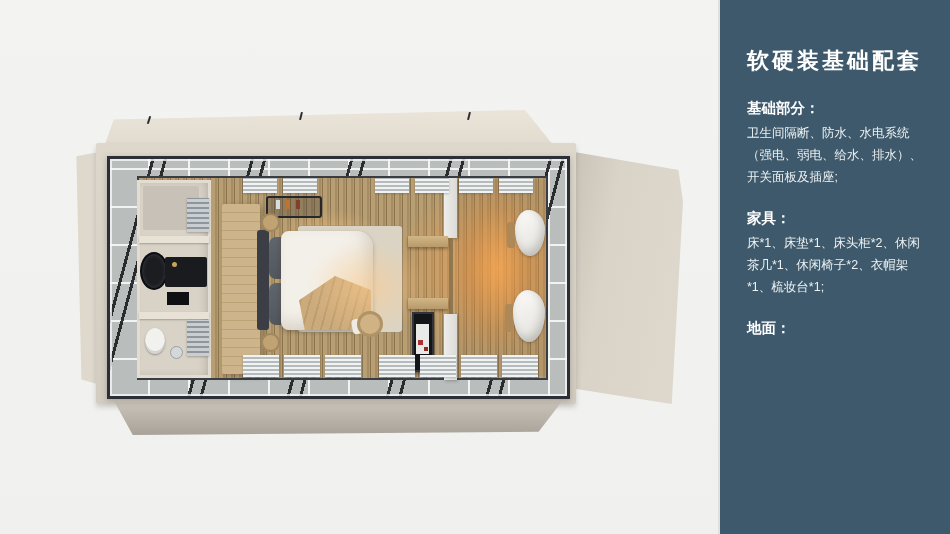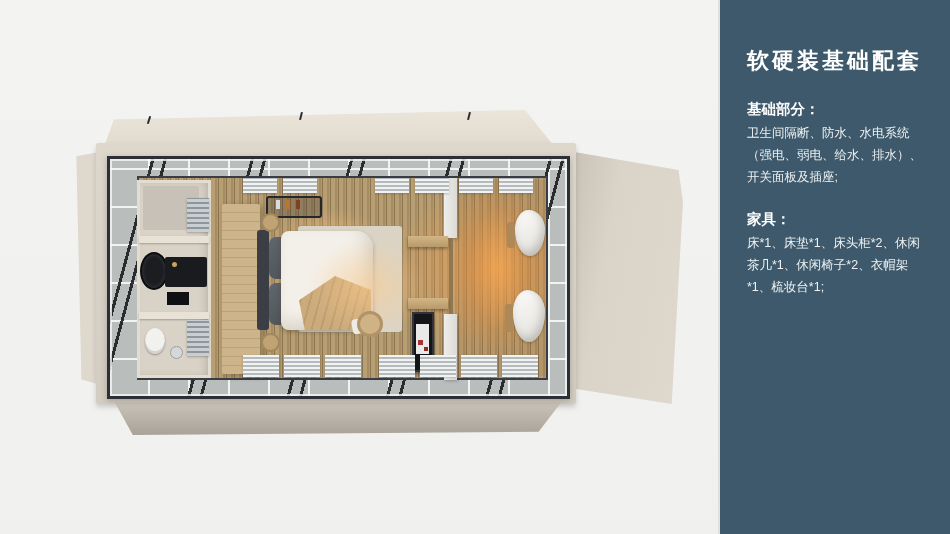--- a/index.html
+++ b/index.html
@@ -67,7 +67,7 @@
   }
   .sidebar h1{margin:0 0 24px 0;font-size:22px;line-height:30px;letter-spacing:3px;font-weight:bold;color:#ffffff;}
   .sidebar section{margin:0 0 22px 0;}
-  .sidebar h2{margin:0 0 3px 0;font-size:14.5px;line-height:19px;font-weight:bold;color:#ffffff;}
+  .sidebar h2{margin:0 0 3px 0;font-size:14.5px;line-height:19px;font-weight:bold;color:#ffffff;font-family:Liberation Mono, monospace;}
   .sidebar p{margin:0;max-width:182px;font-size:12.5px;line-height:22px;color:#eef2f4;}
 </style>
 </head>

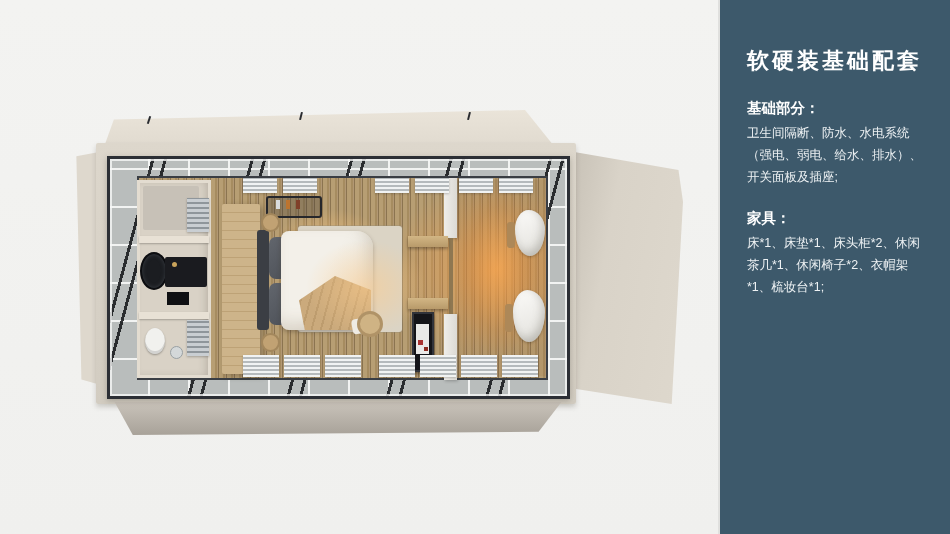--- a/index.html
+++ b/index.html
@@ -169,6 +169,7 @@
 
 
   <section>
+    <h2>地面：</h2>
   </section>
 </aside>
 

